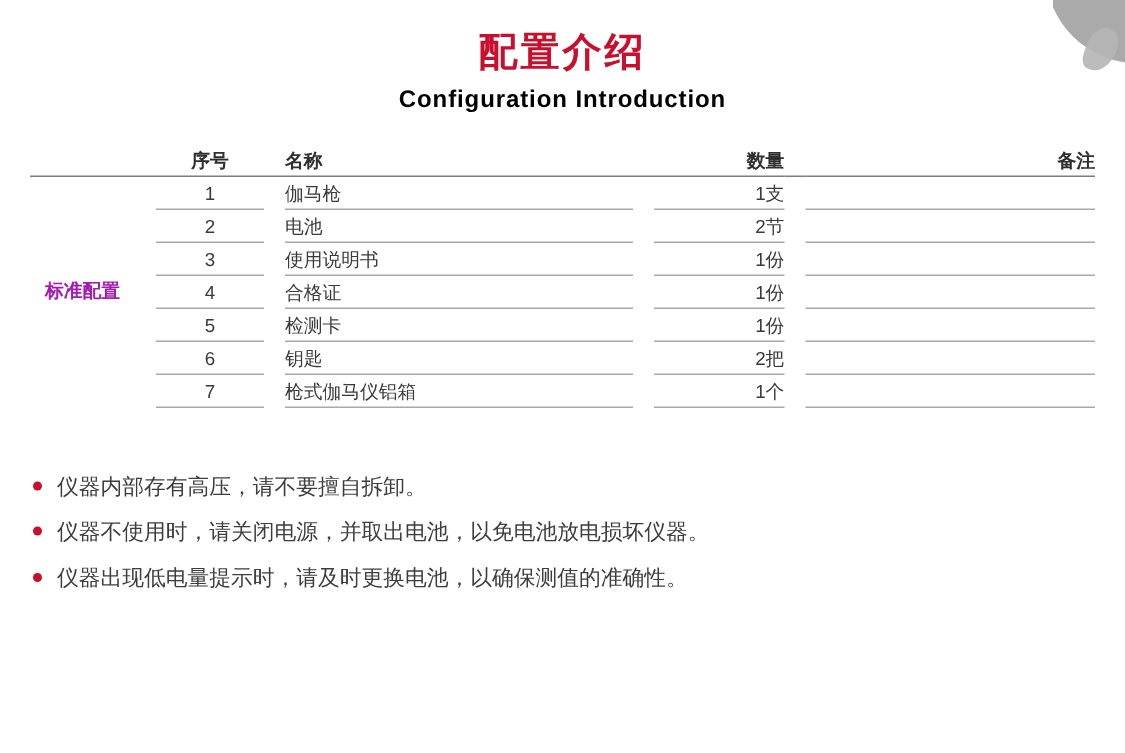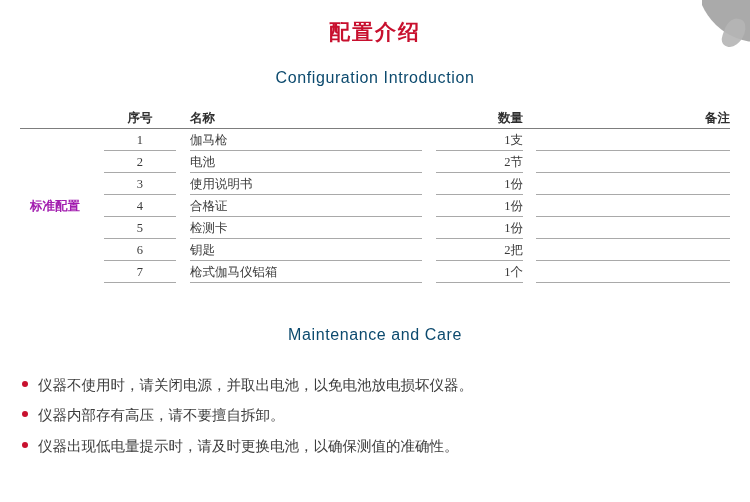--- a/index.html
+++ b/index.html
@@ -58,7 +58,7 @@
   }
   .section-title .cn {
     color: #c8102e;
-    font-size: 21px;
+    font-size: 26px;
     font-weight: bold;
     letter-spacing: 2px;
     line-height: 1.3;

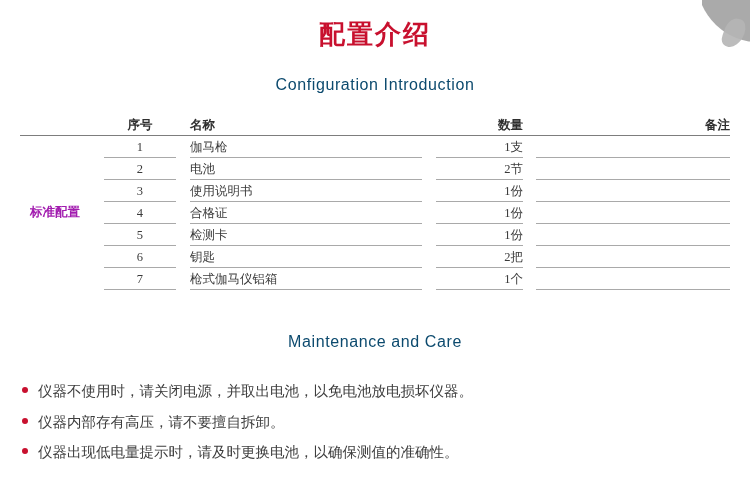--- a/index.html
+++ b/index.html
@@ -64,12 +64,12 @@
     line-height: 1.3;
   }
   .section-title .en {
-    color: #0c4a6e;
+    color: #000000;
     font-size: 16px;
     letter-spacing: .6px;
-    margin-top: 23px;
+    margin-top: 5px;
     line-height: 1.3;
-    font-weight: normal;
+    font-weight: bold;
   }
 
   #config-title { padding-top: 18px; }

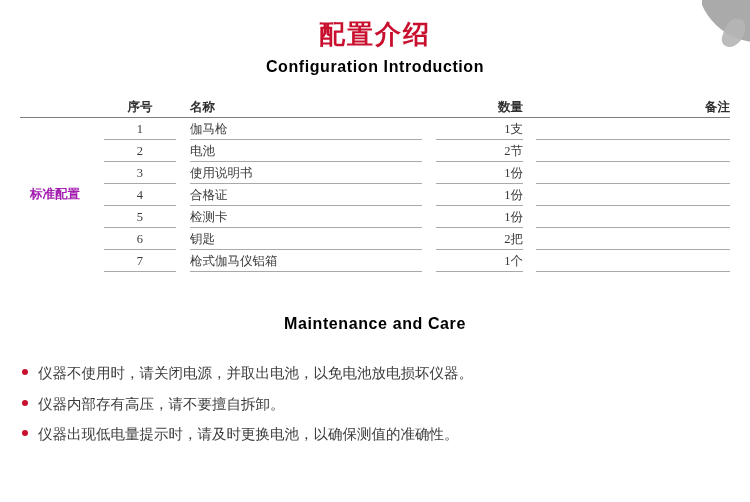--- a/index.html
+++ b/index.html
@@ -77,7 +77,6 @@
   
   .table-wrap {
     margin: 18px 20px 0 20px;
-    font-family: Liberation Serif, serif;
   }
   table.config {
     border-collapse: collapse;

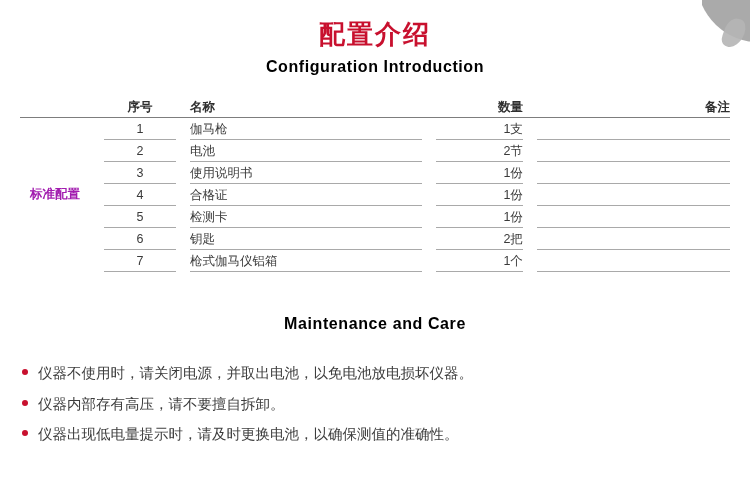--- a/index.html
+++ b/index.html
@@ -387,7 +387,6 @@
   </div>
 
   <div class="section-title" id="maint-title">
-    <div class="en">Maintenance and Care</div>
   </div>
 
   <ul class="notes">

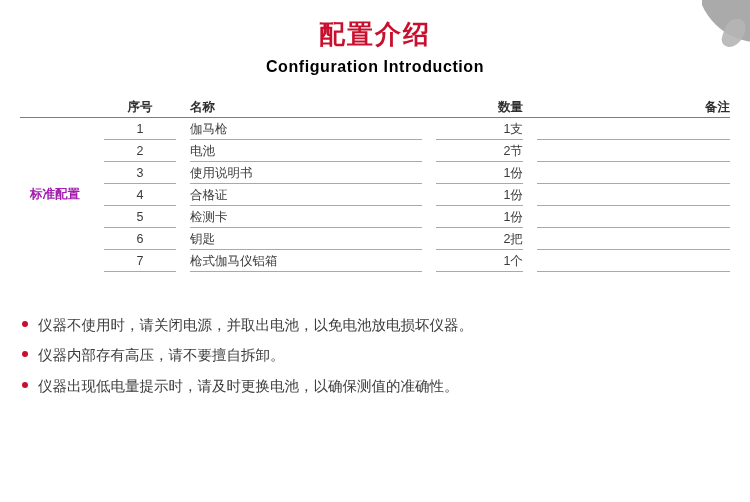--- a/index.html
+++ b/index.html
@@ -392,11 +392,11 @@
   <ul class="notes">
     <li>
       <span class="bullet"></span>
-      <span>仪器不使用时，请关闭电源，并取出电池，以免电池放电损坏仪器。</span>
+      <span>仪器内部存有高压，请不要擅自拆卸。</span>
     </li>
     <li>
       <span class="bullet"></span>
-      <span>仪器内部存有高压，请不要擅自拆卸。</span>
+      <span>仪器不使用时，请关闭电源，并取出电池，以免电池放电损坏仪器。</span>
     </li>
     <li>
       <span class="bullet"></span>

